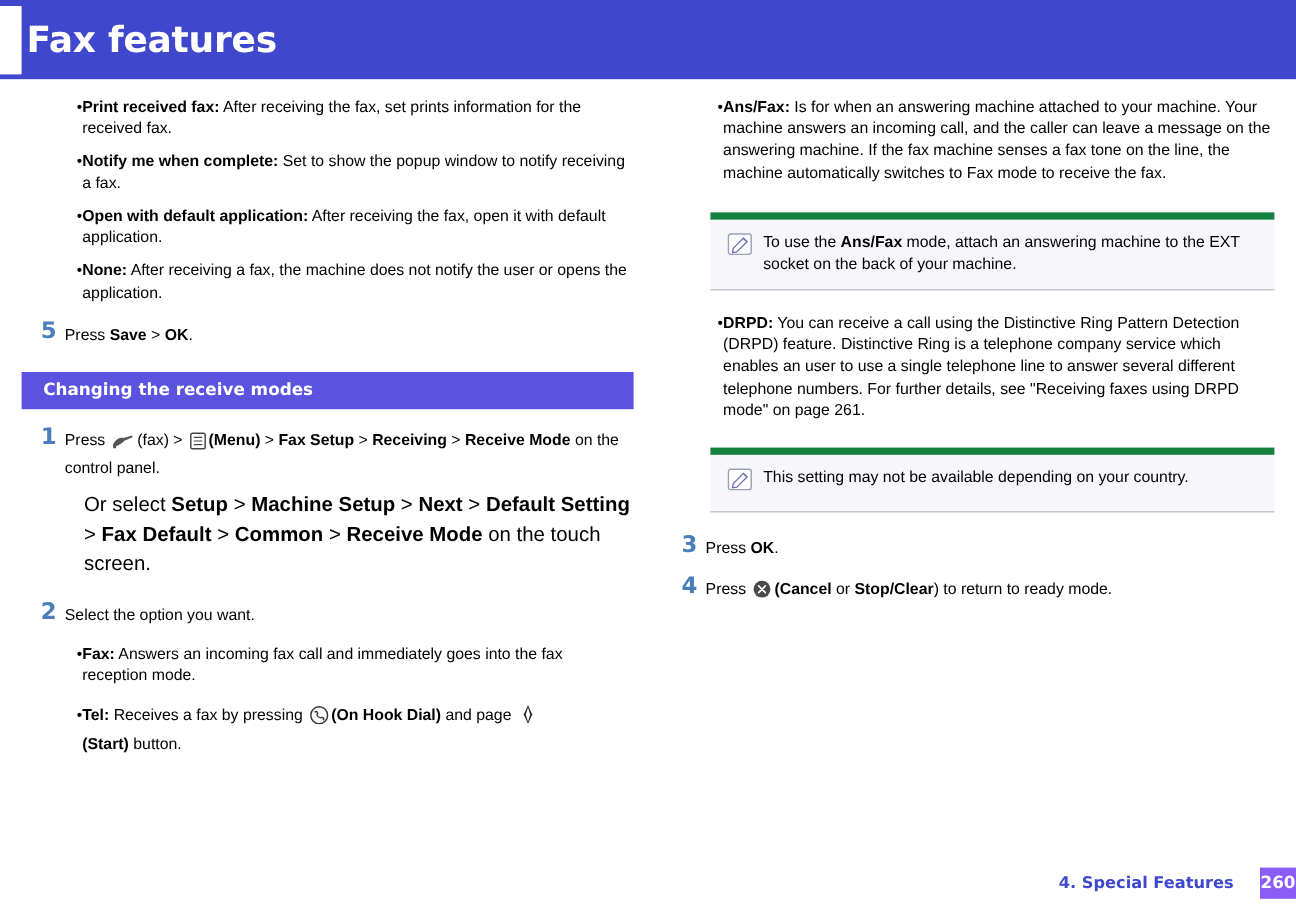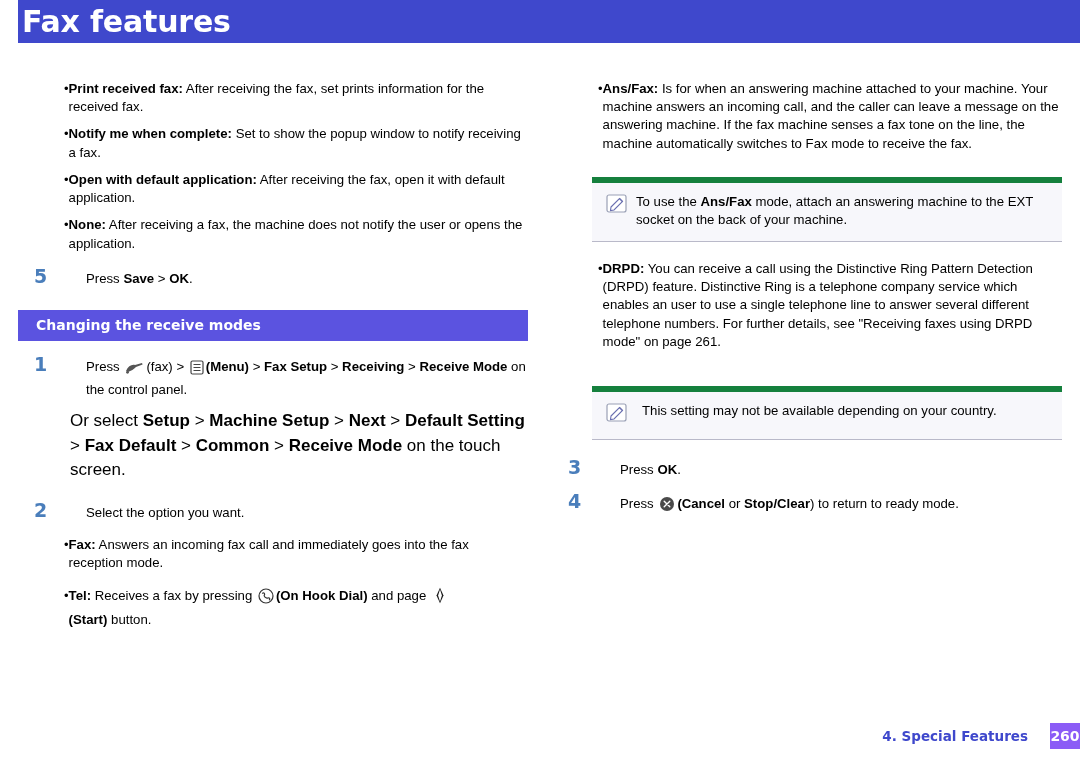--- a/index.html
+++ b/index.html
@@ -20,7 +20,7 @@
   .header {
     position: absolute;
     left: 0; top: 0;
-    width: 1080px; height: 43px;
+    width: 1080px; height: 66px;
     background: #3f48cc;
     display: flex;
     align-items: center;

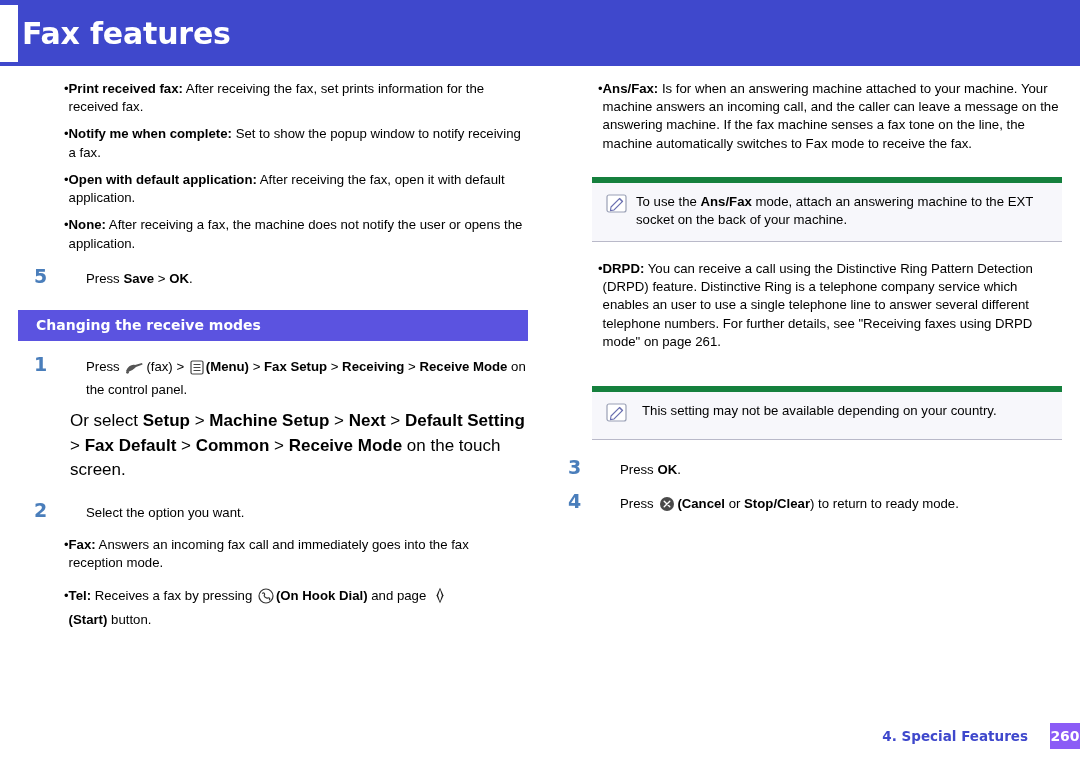--- a/index.html
+++ b/index.html
@@ -85,7 +85,7 @@
     padding-left: 16px;
     font-family: "DejaVu Sans", sans-serif;
   }
-  .step-body { flex: 1 1 auto; padding-top: 2px; margin-left: 32px; }
+  .step-body { flex: 1 1 auto; padding-top: 2px; }
 
   .sub-indent { padding-left: 52px; font-size: 17px; line-height: 1.45; }
 

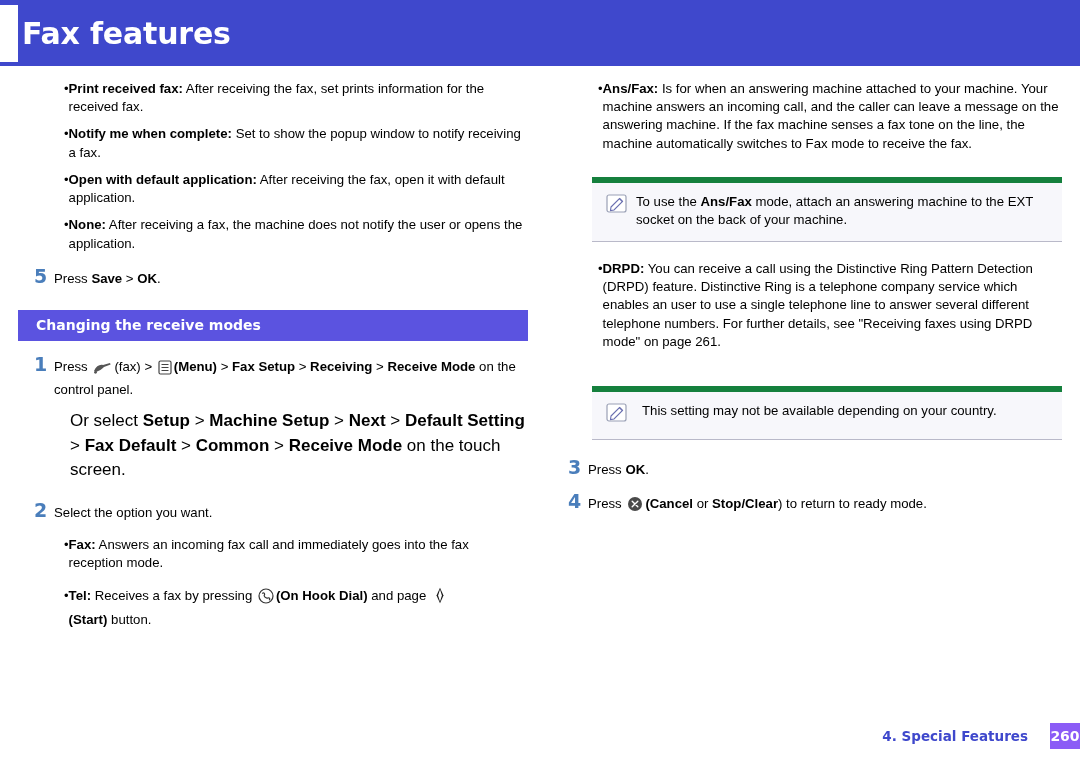--- a/index.html
+++ b/index.html
@@ -263,7 +263,7 @@
       <div class="bullet-text"><span class="b">DRPD:</span><span> You can receive a call using the Distinctive Ring Pattern Detection (DRPD) feature. Distinctive Ring is a telephone company service which enables an user to use a single telephone line to answer several different telephone numbers. For further details, see "Receiving faxes using DRPD mode" on page 261.</span></div>
     </div>
 
-    <div class="note" style="margin-top:35px;gap:6px;">
+    <div class="note" style="margin-top:22px;">
       <div class="note-icon">
         <svg width="22" height="20" viewBox="0 0 22 20">
             <rect x="1" y="1" width="19" height="17" rx="2" fill="#ffffff" stroke="#9aa0b5" stroke-width="1.2"></rect>

